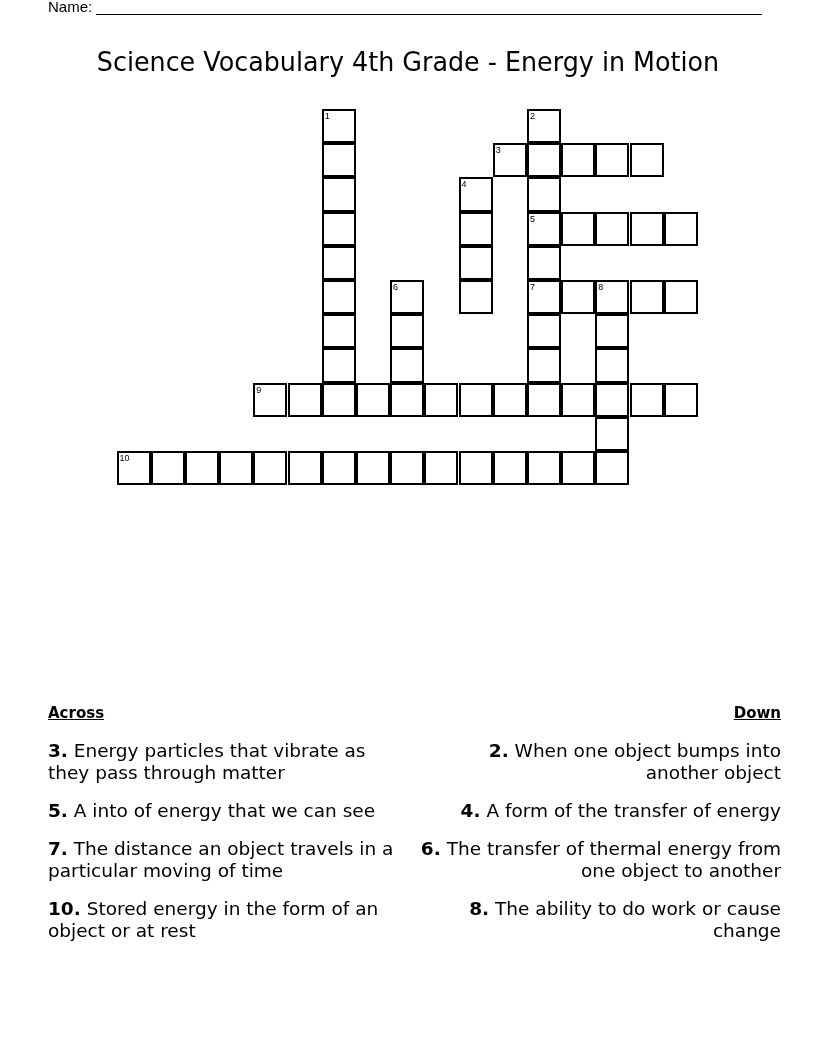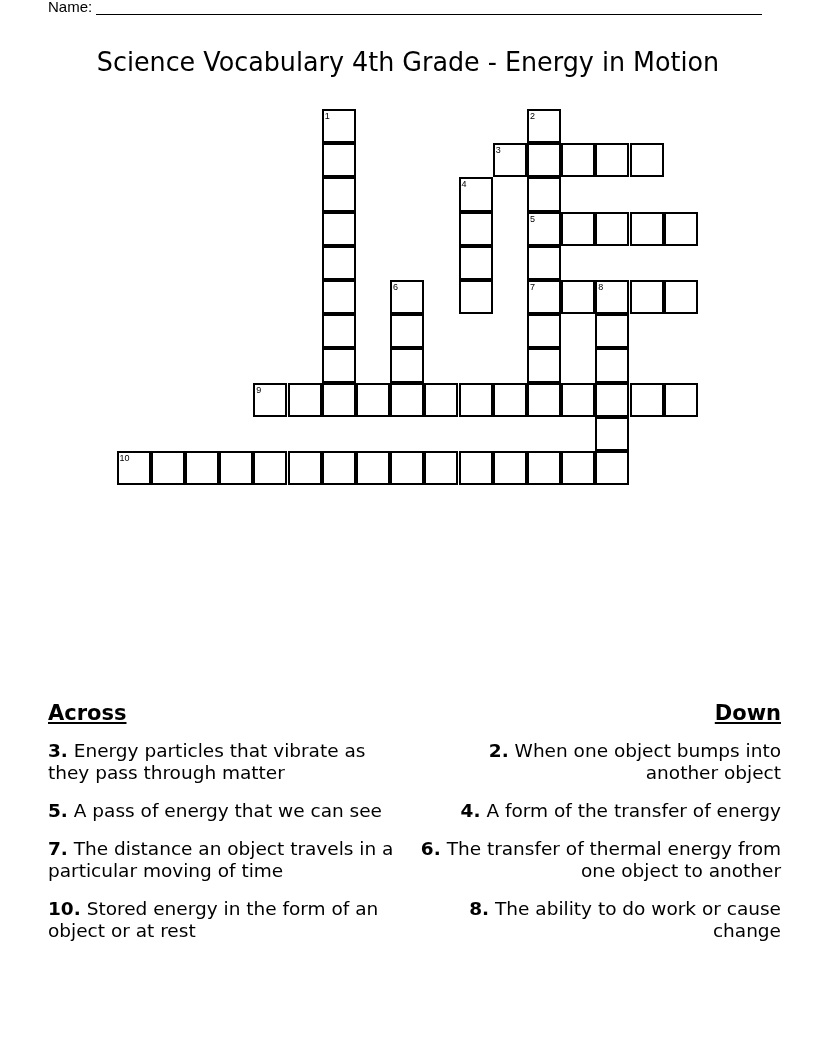--- a/index.html
+++ b/index.html
@@ -13,7 +13,7 @@
   .clues{position:absolute;top:702px;font-size:18.5px;line-height:22px;transform-origin:left top;}
   .clues.across{left:48px;width:350px;}
   .clues.down{left:411px;width:370px;text-align:right;}
-  .clues h3{margin:0 0 2px 0;font-size:21px;font-weight:bold;text-decoration:underline;}
+  .clues h3{margin:0 0 2px 0;font-size:15px;font-weight:bold;text-decoration:underline;}
   .clue{margin:16px 0 5px 0;}
   .clue b{font-weight:bold;}
 </style>

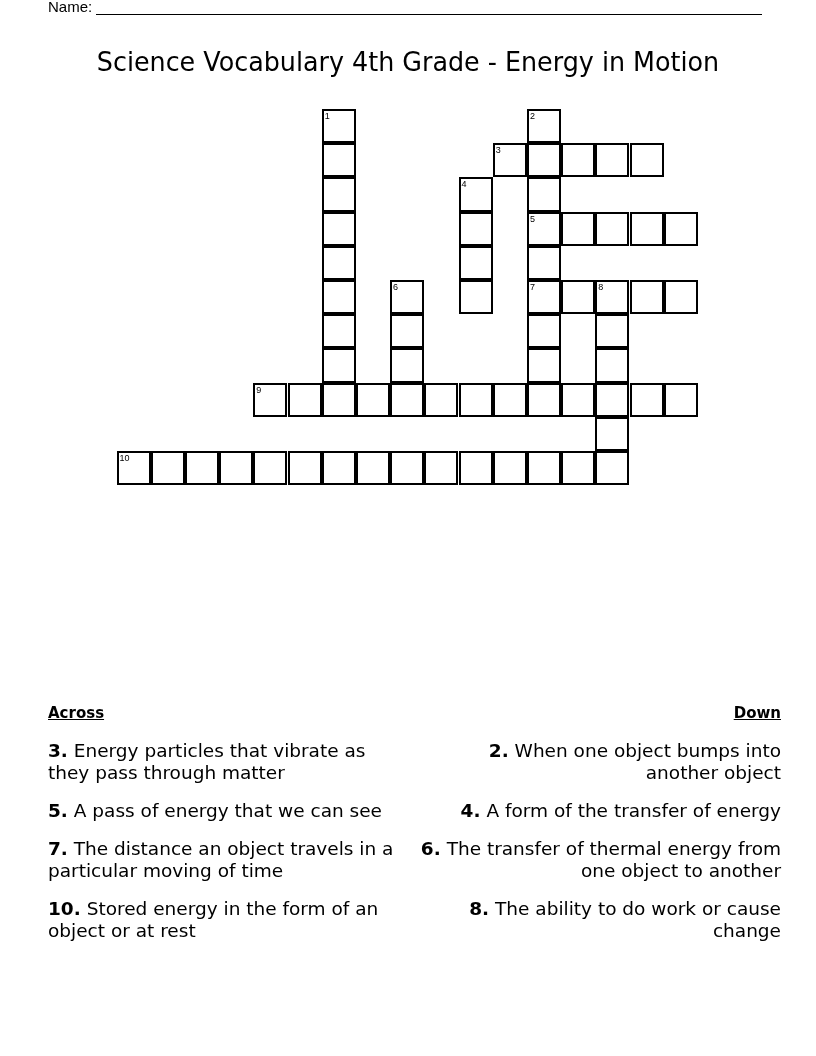--- a/index.html
+++ b/index.html
@@ -118,7 +118,7 @@
 <div class="clues across">
   <h3>Across</h3>
   <div class="clue"><b>3.</b><span> Energy particles that vibrate as they pass through matter</span></div>
-  <div class="clue"><b>5.</b><span> A pass of energy that we can see</span></div>
+  <div class="clue"><b>5.</b><span> A into of energy that we can see</span></div>
   <div class="clue"><b>7.</b><span> The distance an object travels in a particular moving of time</span></div>
   <div class="clue"><b>10.</b><span> Stored energy in the form of an object or at rest</span></div>
 </div>

